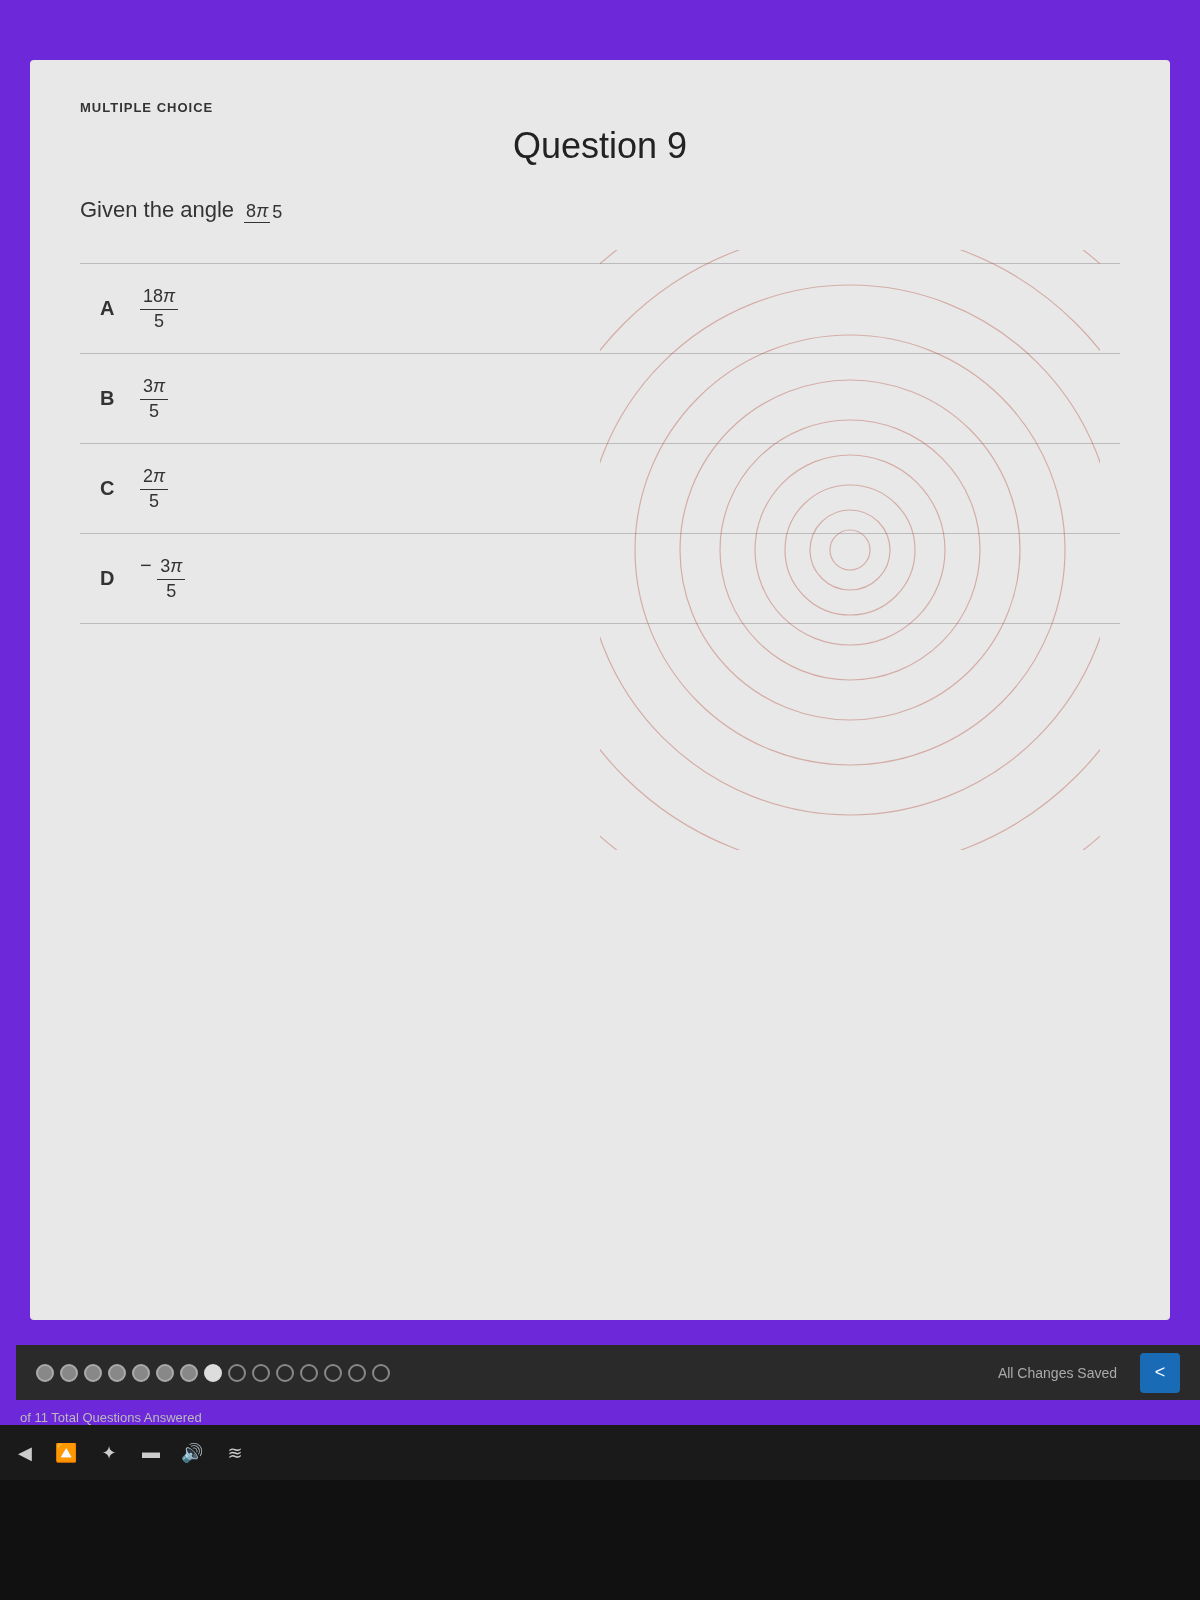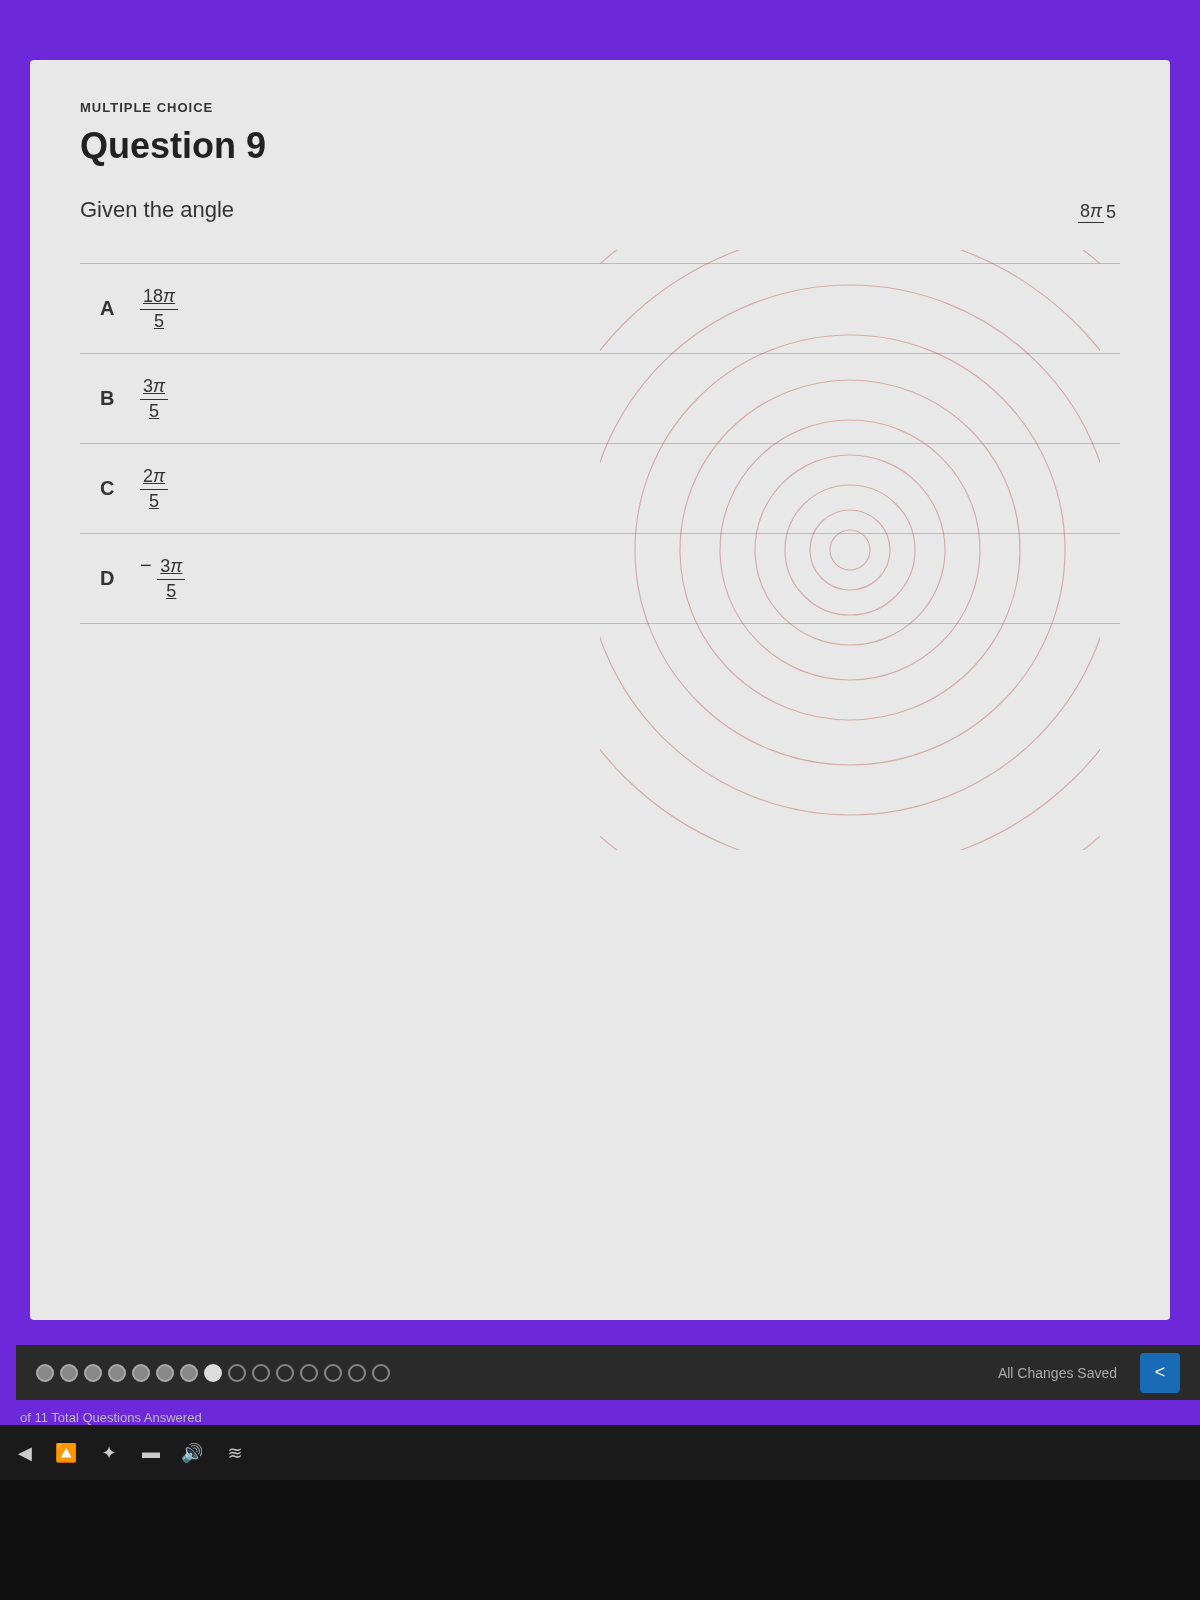--- a/index.html
+++ b/index.html
@@ -43,9 +43,10 @@
 
     .question-title {
       font-size: 36px;
-      font-weight: 700;
+      font-weight: 400;
       color: #222;
       margin-bottom: 30px;
+      text-align: center;
     }
 
     .question-text {

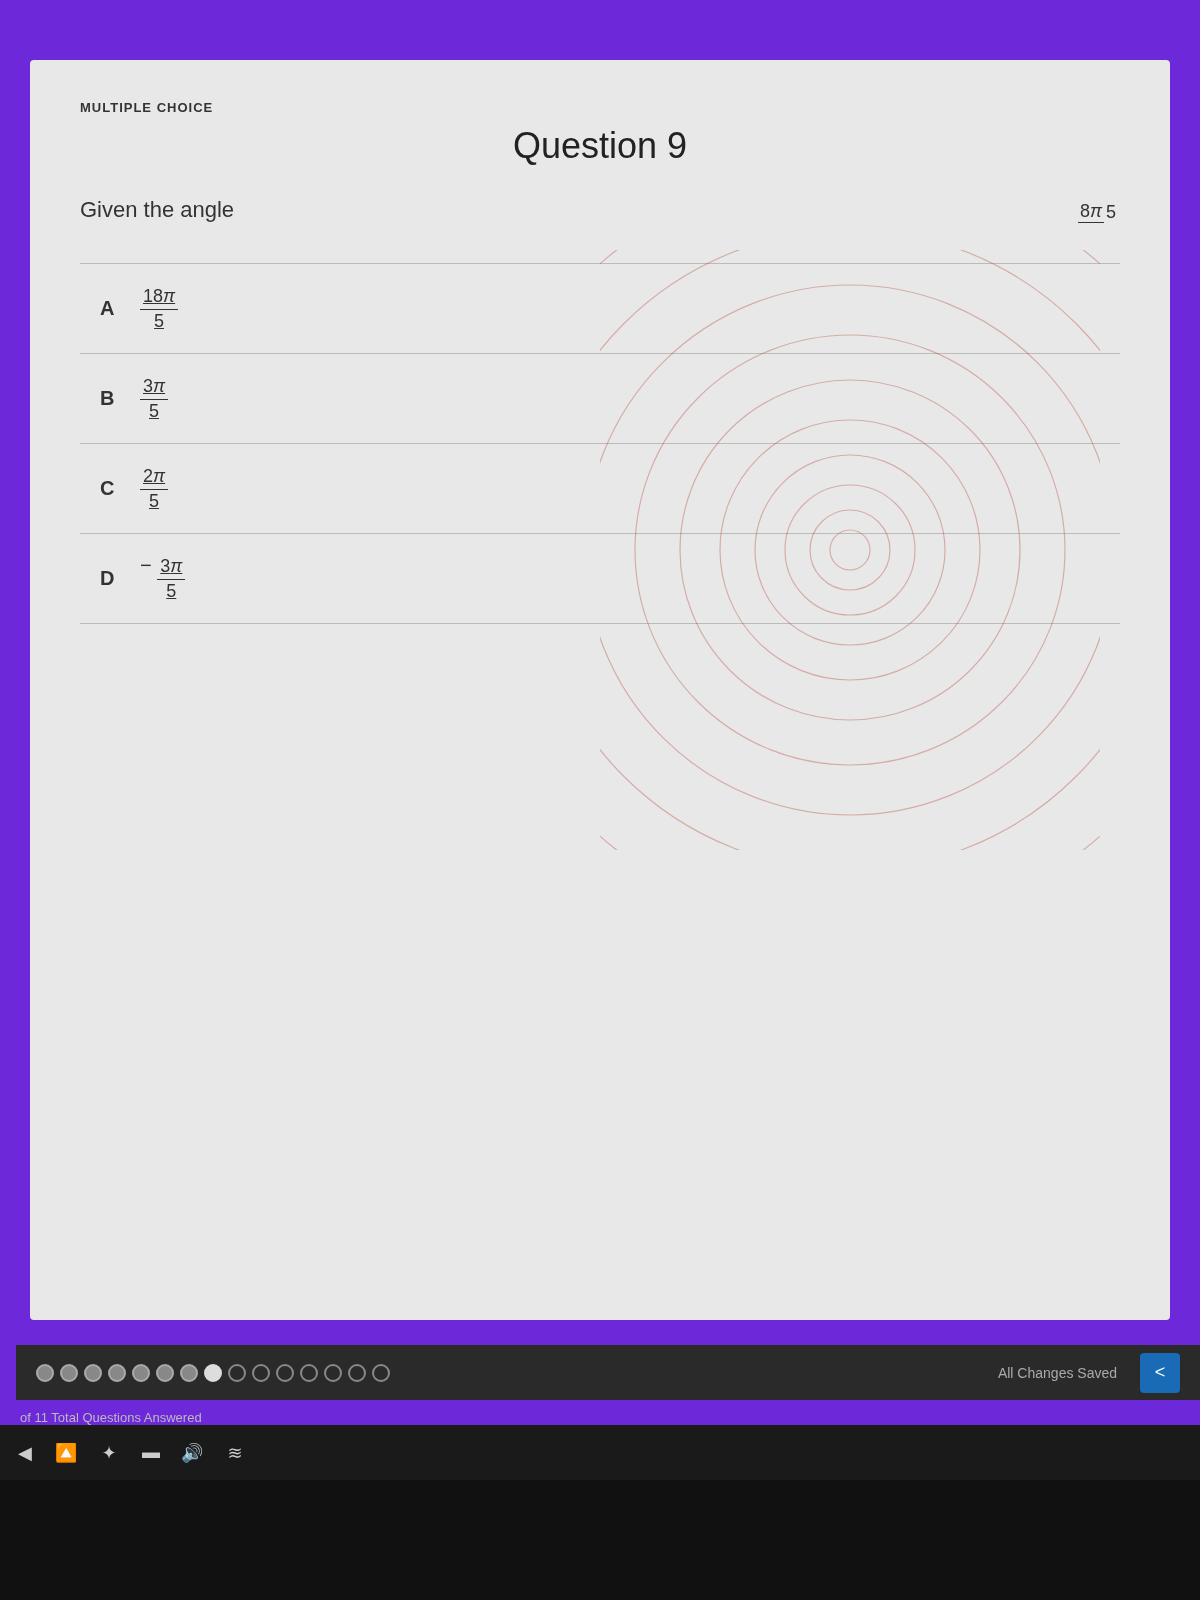--- a/index.html
+++ b/index.html
@@ -56,7 +56,6 @@
       display: flex;
       align-items: flex-end;
       gap: 8px;
-      justify-content: space-between;
     }
 
     .fraction {

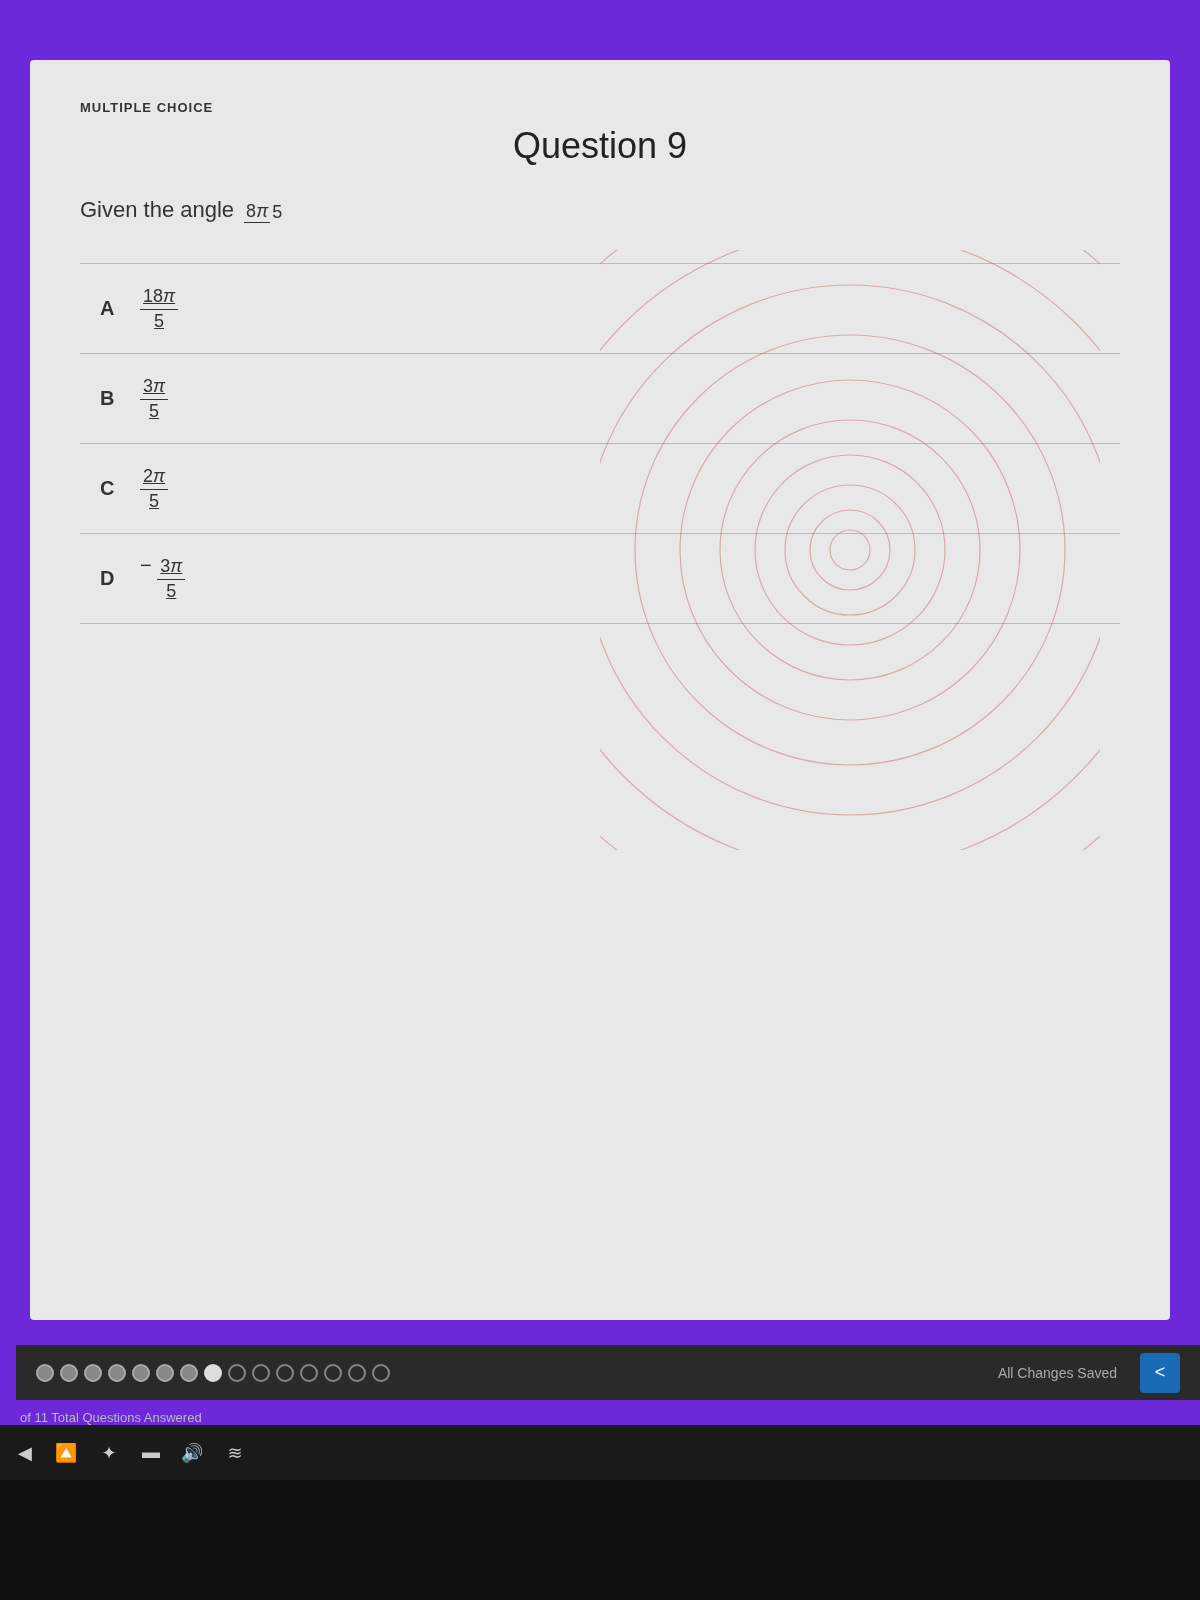--- a/index.html
+++ b/index.html
@@ -121,7 +121,6 @@
       align-items: center;
       font-size: 18px;
       line-height: 1.3;
-      text-decoration: underline;
     }
 
     .choice-fraction .num {

